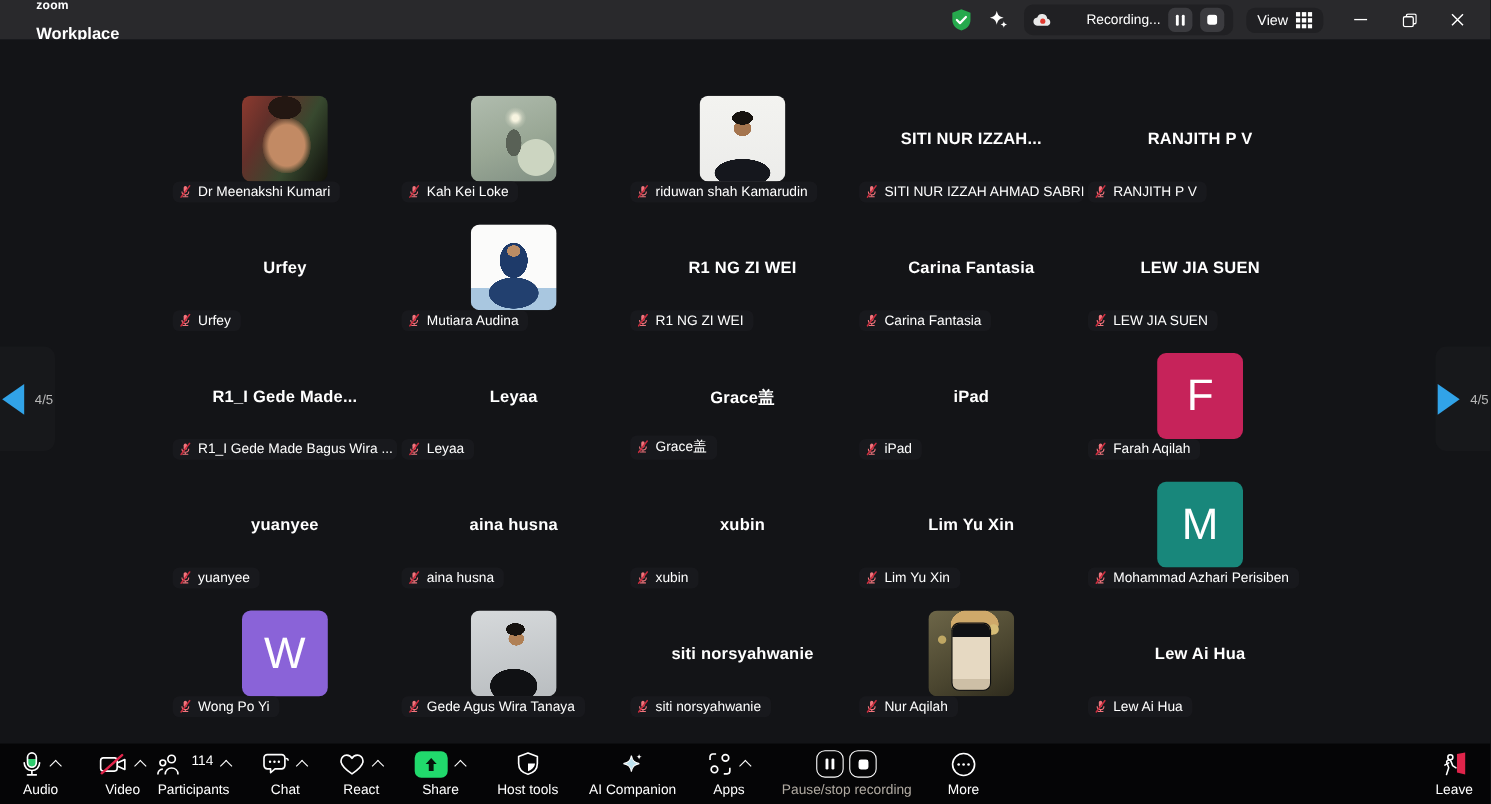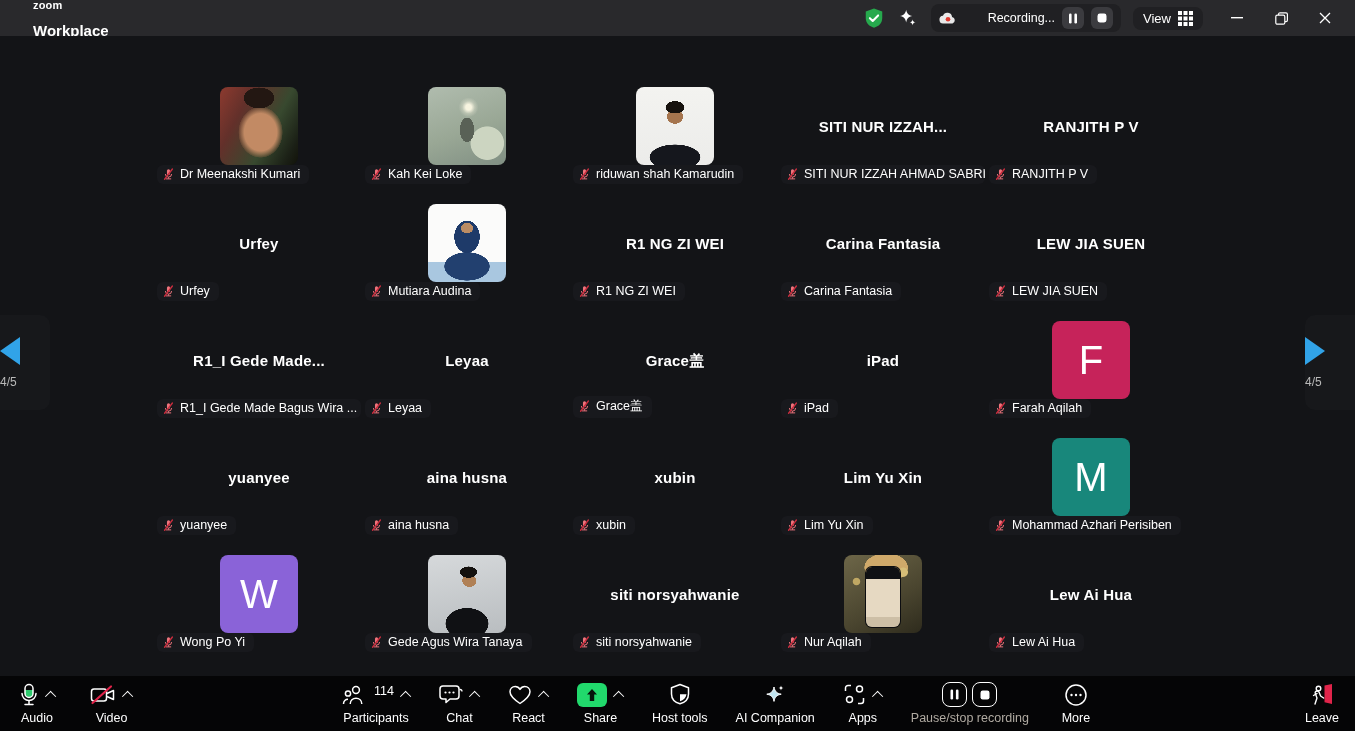--- a/index.html
+++ b/index.html
@@ -80,7 +80,7 @@
 
   
   .pager { position:absolute; width:50px; height:95px; top:279px; background:#17181b;
-    display:flex; flex-direction:column; align-items:flex-start; justify-content:center;
+    display:flex; flex-direction:row; align-items:center; justify-content:center;
     gap:10px; cursor:pointer; }
   .pager.left { left:0; border-radius:0 10px 10px 0; }
   .pager.right { right:0; border-radius:10px 0 0 10px; }

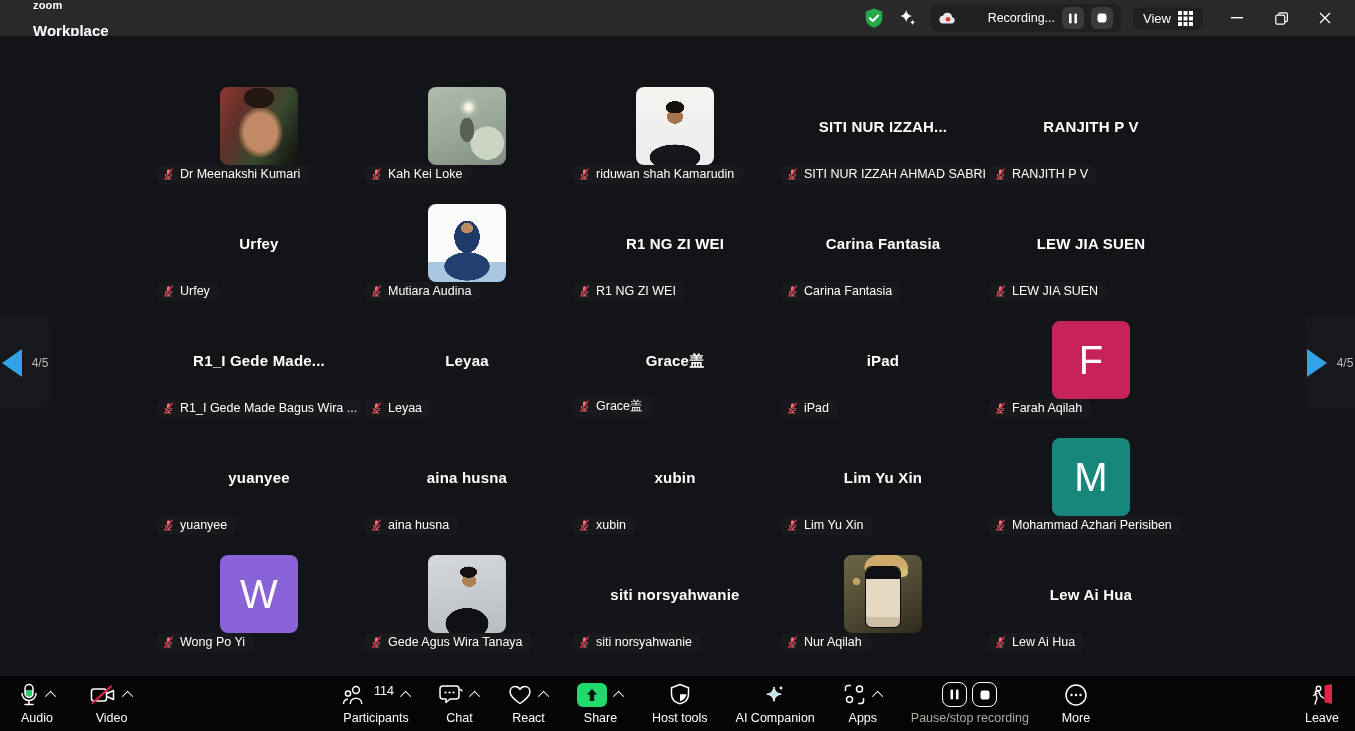--- a/index.html
+++ b/index.html
@@ -94,7 +94,7 @@
     display:flex; align-items:stretch; padding:0 10px 0 14px; }
   .tb-group { display:flex; align-items:stretch; }
   .tb-group.left { gap:26px; }
-  .tb-group.mid { flex:1; justify-content:center; gap:20px; }
+  .tb-group.mid { flex:1; gap:20px; }
   .tb-btn { display:flex; flex-direction:column; align-items:center; justify-content:center;
     padding:4px 4px 5px; cursor:pointer; min-width:46px; }
   .tb-row { display:flex; align-items:center; gap:9px; height:26px; }

